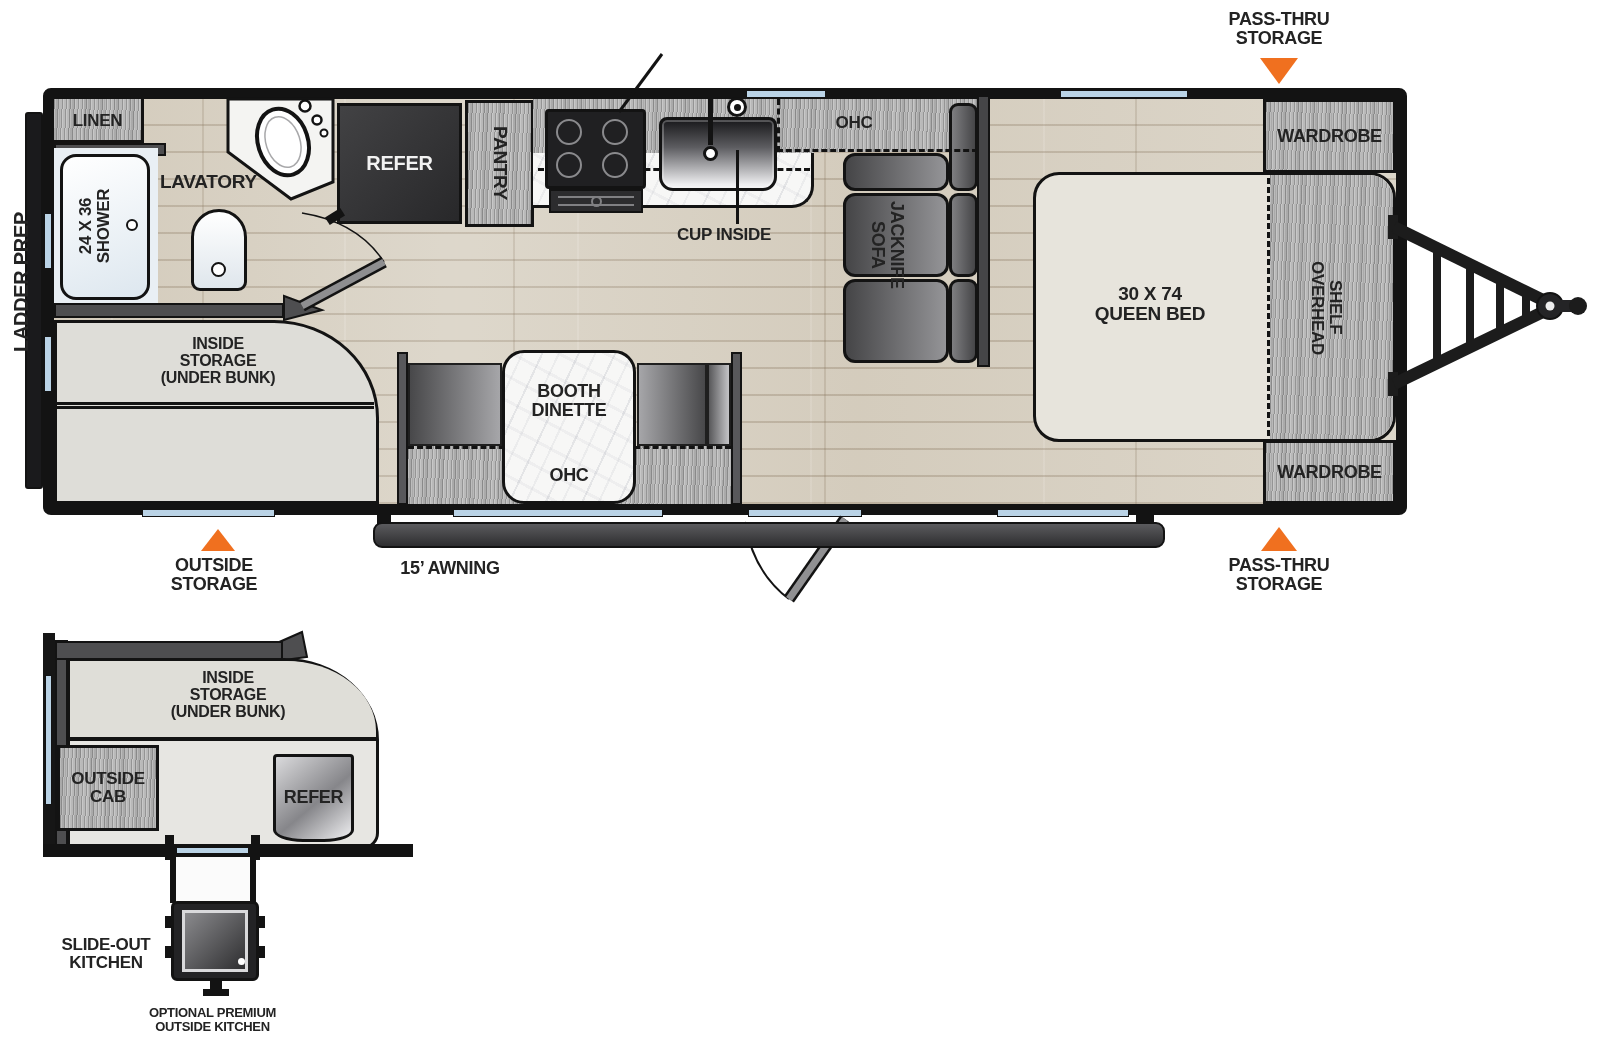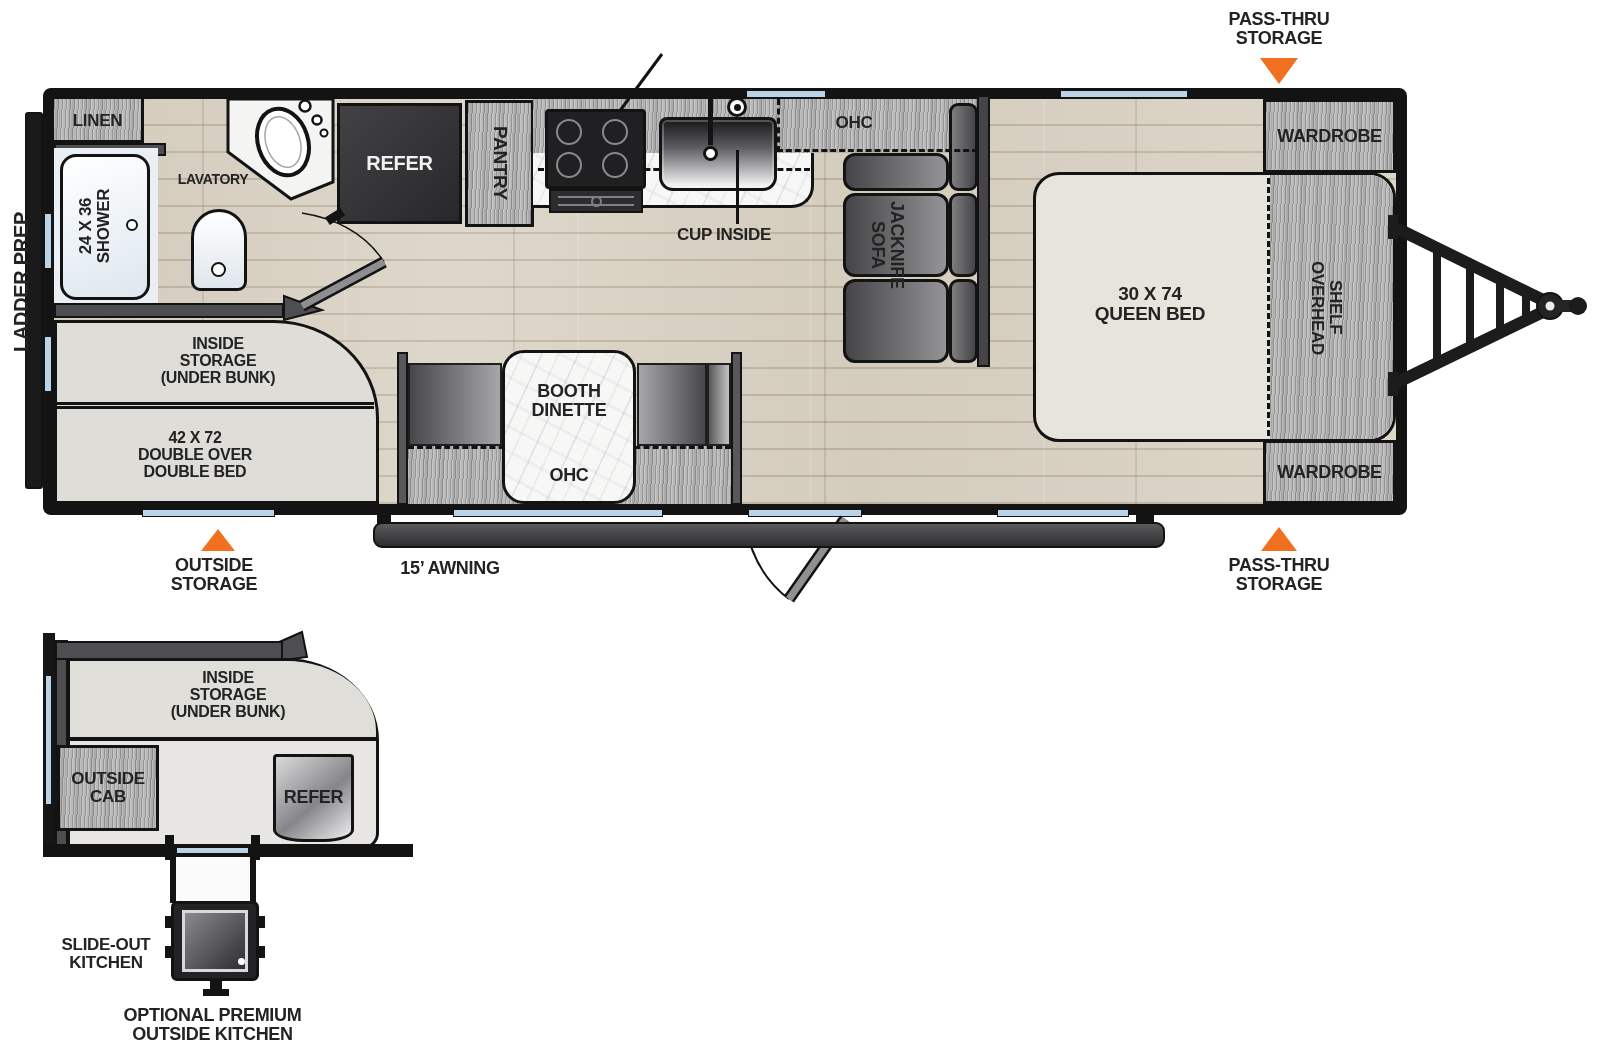--- a/index.html
+++ b/index.html
@@ -53,7 +53,7 @@
     <div>SHOWER</div>
   </div>
 
-  <div class="abs lbl" style="left:167px;top:172px;width:92px;height:18px;font-size:14px;">LAVATORY</div>
+  <div class="abs lbl" style="left:160px;top:172px;width:92px;height:18px;font-size:19px;">LAVATORY</div>
 
   <div class="abs" style="left:191px;top:209px;width:56px;height:82px;border:3px solid #131313;border-radius:28px 28px 9px 9px;background:linear-gradient(180deg,#ffffff,#dfe6ec);"></div>
   <div class="abs" style="left:211px;top:262px;width:15px;height:15px;border:2.5px solid #131313;border-radius:50%;background:#fff;"></div>

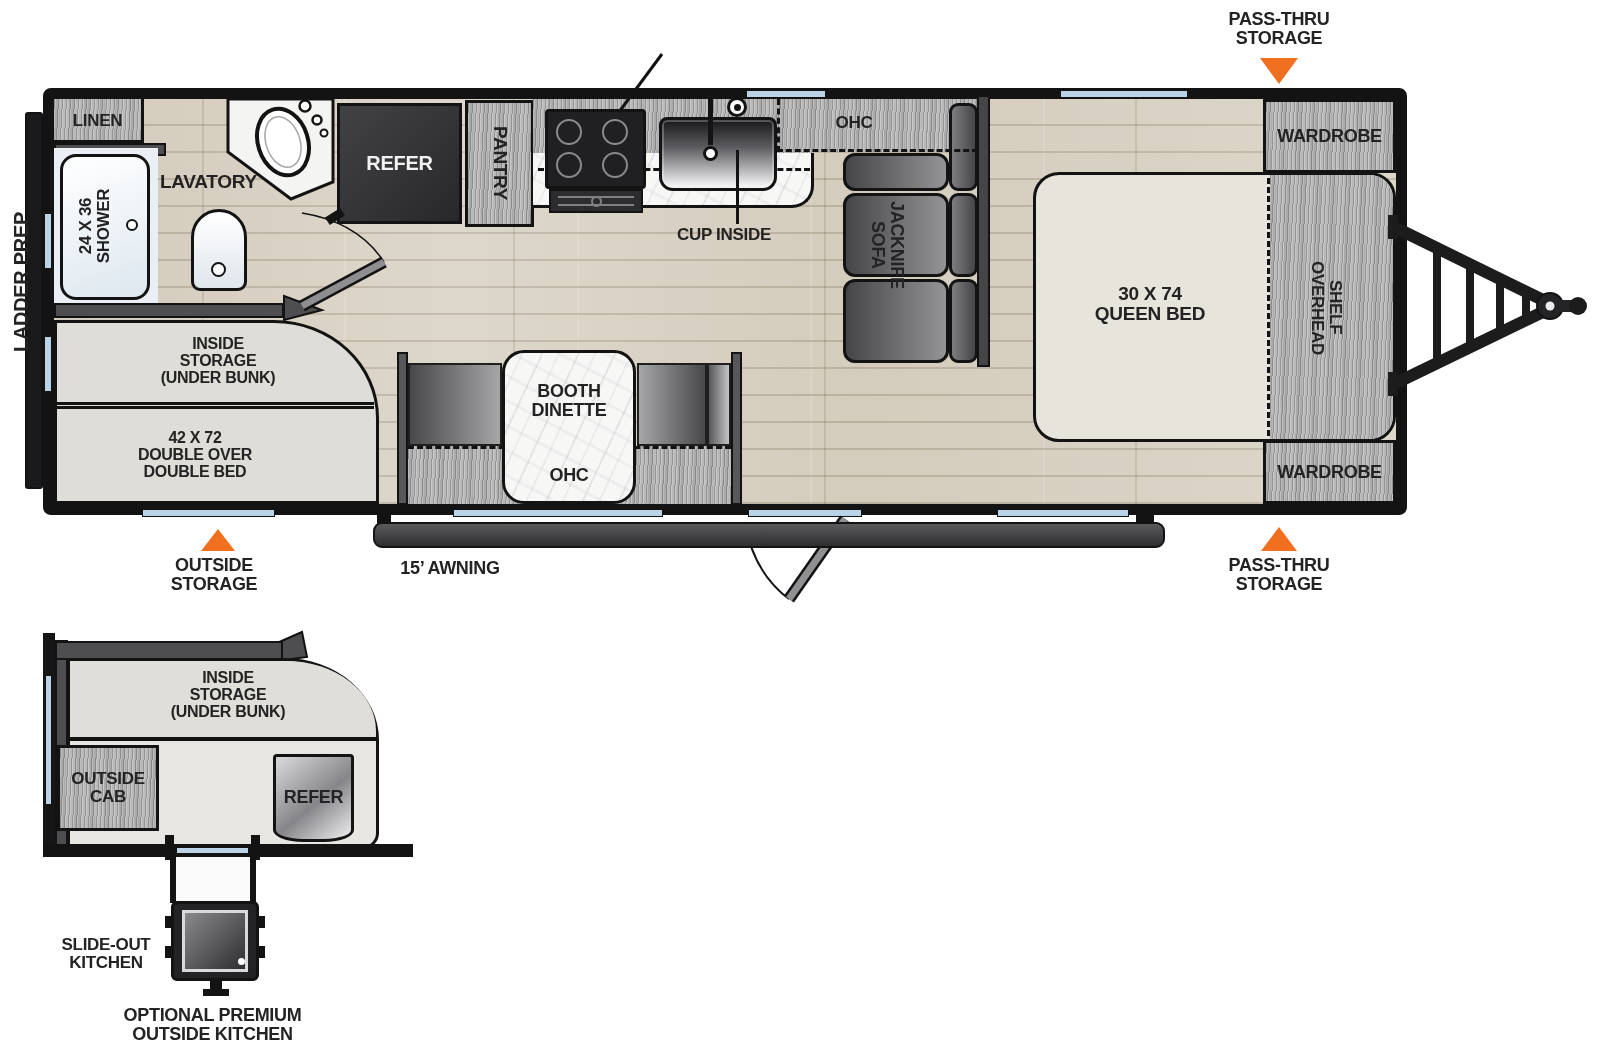--- a/index.html
+++ b/index.html
@@ -132,11 +132,6 @@
     <div>STORAGE</div>
     <div>(UNDER BUNK)</div>
   </div>
-  <div class="abs lbl" style="left:95px;top:430px;width:200px;height:54px;font-size:16px;">
-    <div>42 X 72</div>
-    <div>DOUBLE OVER</div>
-    <div>DOUBLE BED</div>
-  </div>
 
   <div class="abs" style="left:54px;top:303px;width:230px;height:15px;background:#4e4e50;border:2px solid #131313;"></div>
 

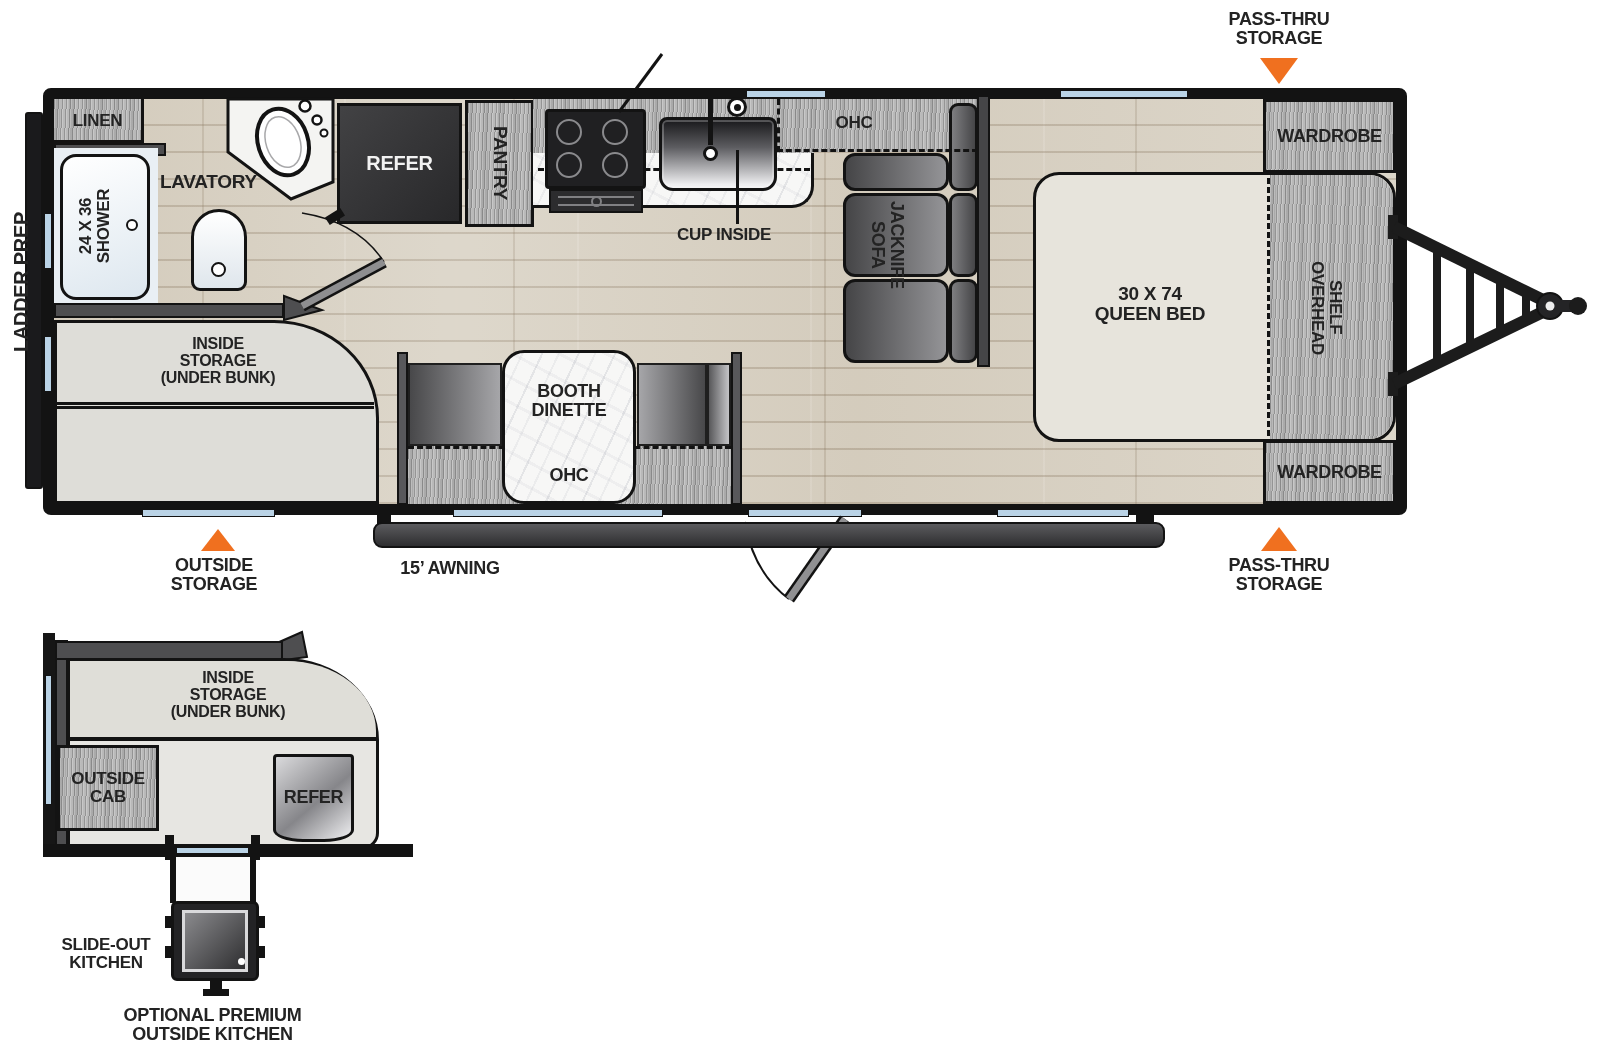--- a/index.html
+++ b/index.html
@@ -263,7 +263,7 @@
     <div>KITCHEN</div>
   </div>
 
-  <div class="abs lbl" style="left:105px;top:1006px;width:215px;height:40px;font-size:18px;">
+  <div class="abs lbl" style="left:105px;top:1006px;width:215px;height:40px;font-size:13px;">
     <div>OPTIONAL PREMIUM</div>
     <div>OUTSIDE KITCHEN</div>
   </div>

